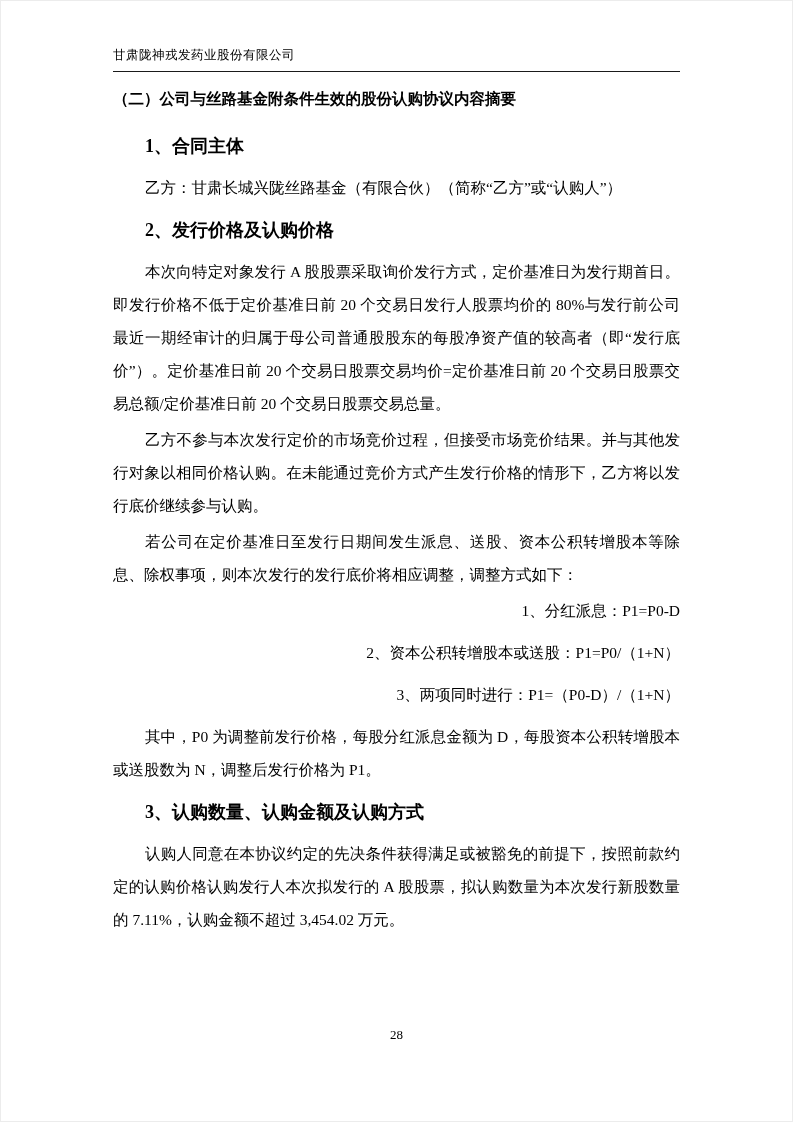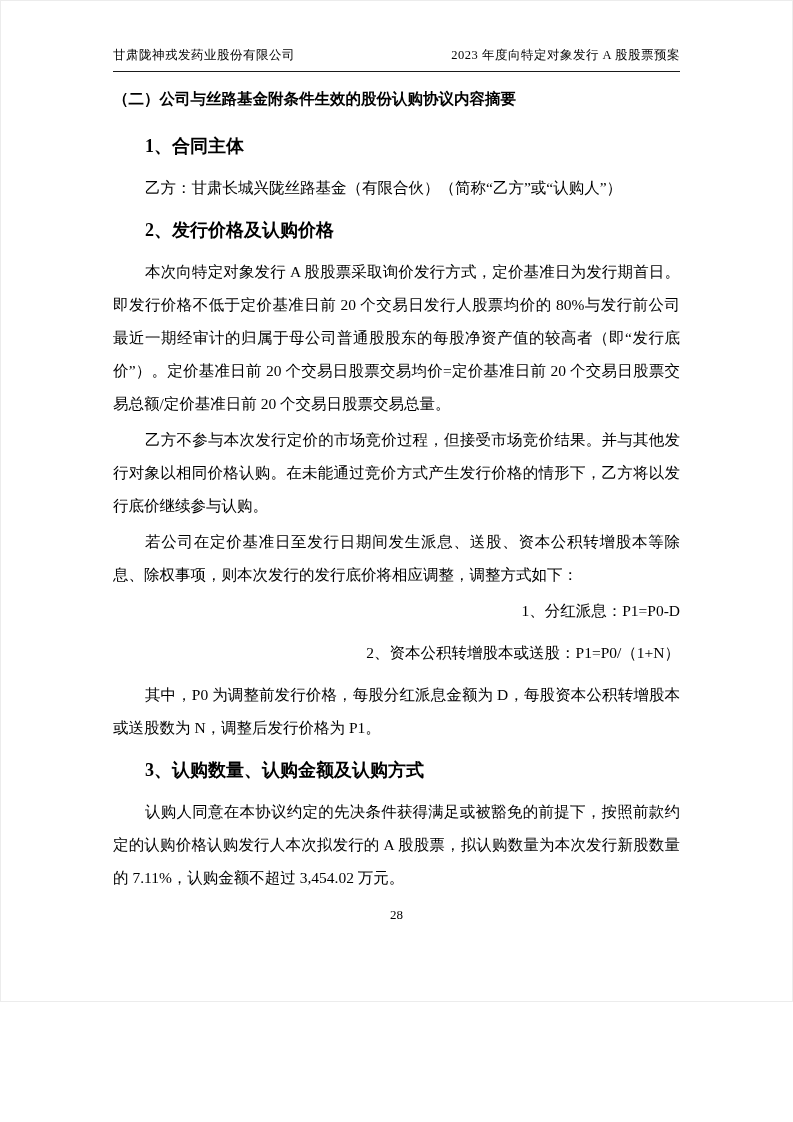--- a/index.html
+++ b/index.html
@@ -11,7 +11,7 @@
   }
   .page {
     position: relative;
-    width: 793px; height: 1002px;
+    width: 793px; height: 1122px;
     background: #fff;
     border: 1px solid #ececec;
     padding: 46px 112px 0 112px;

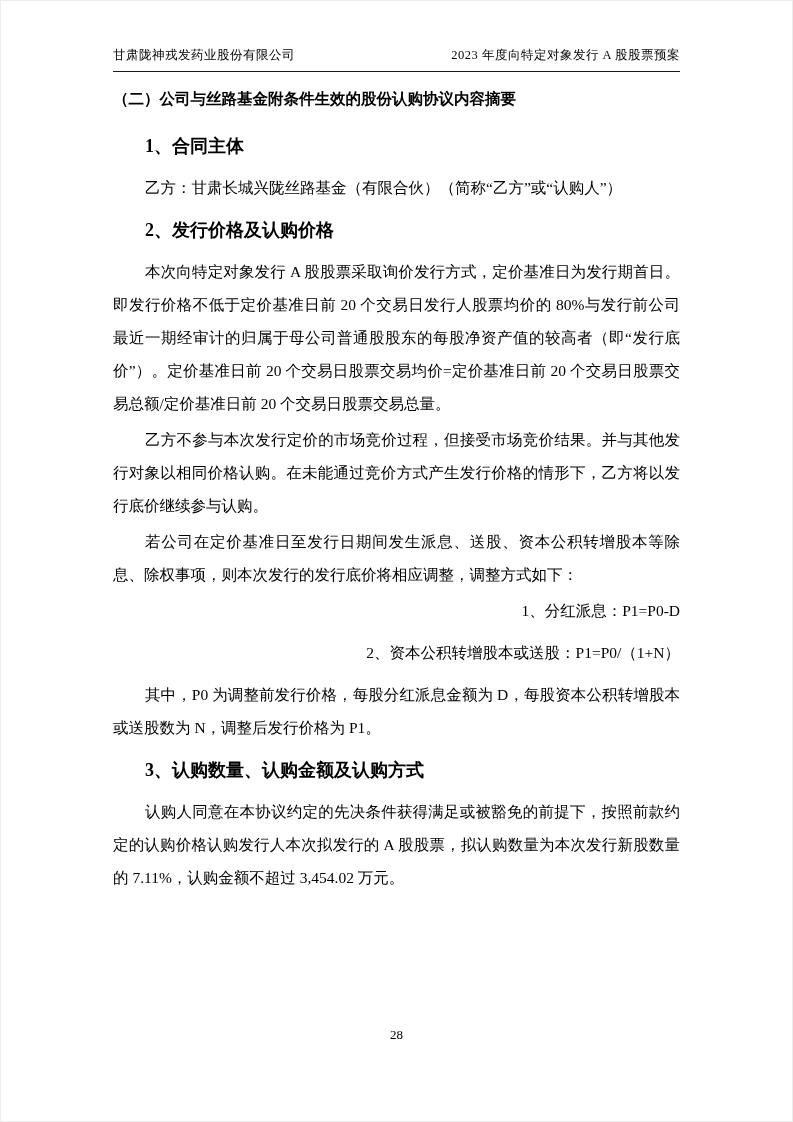--- a/index.html
+++ b/index.html
@@ -72,7 +72,6 @@
 
   <header class="doc-header">
     <span class="hdr-left">甘肃陇神戎发药业股份有限公司</span>
-    <span class="hdr-right">2023 年度向特定对象发行 A 股股票预案</span>
   </header>
 
   <main class="doc-body">

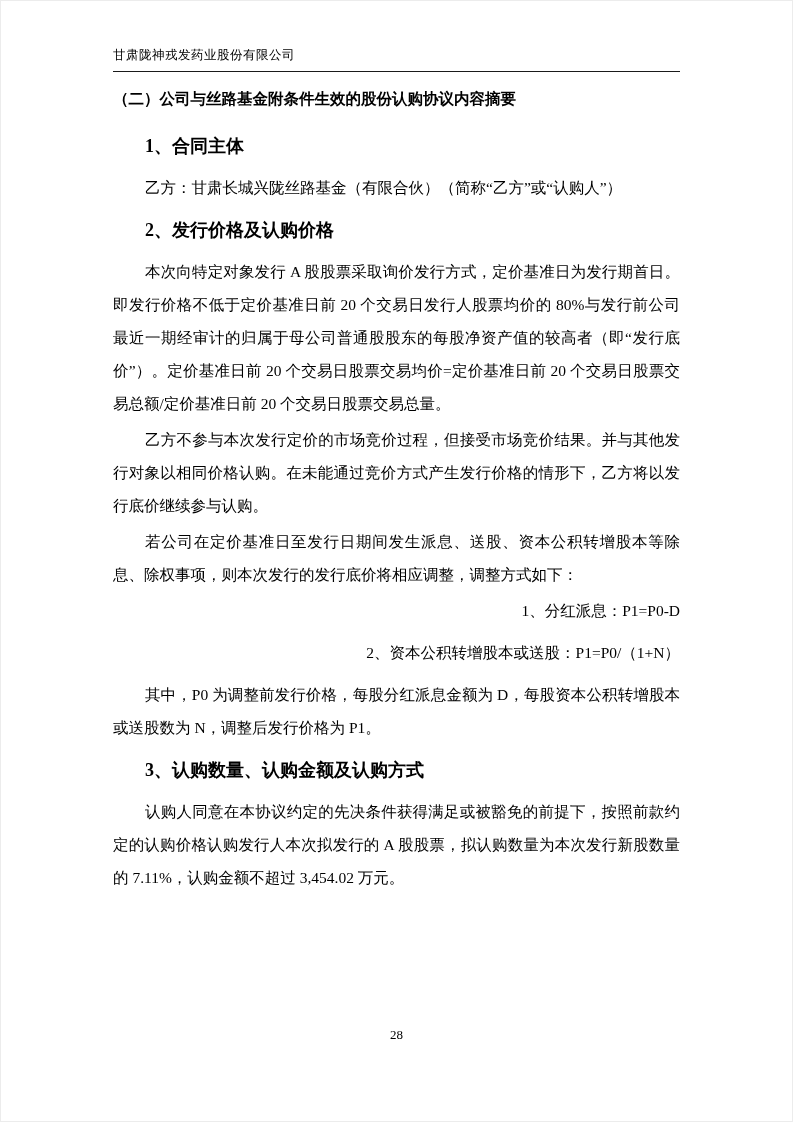--- a/index.html
+++ b/index.html
@@ -94,6 +94,7 @@
 
     <p class="formula">2、资本公积转增股本或送股：P1=P0/（1+N）</p>
 
+    <p class="formula">3、两项同时进行：P1=（P0-D）/（1+N）</p>
 
     <p class="para">其中，P0 为调整前发行价格，每股分红派息金额为 D，每股资本公积转增股本或送股数为 N，调整后发行价格为 P1。</p>
 

